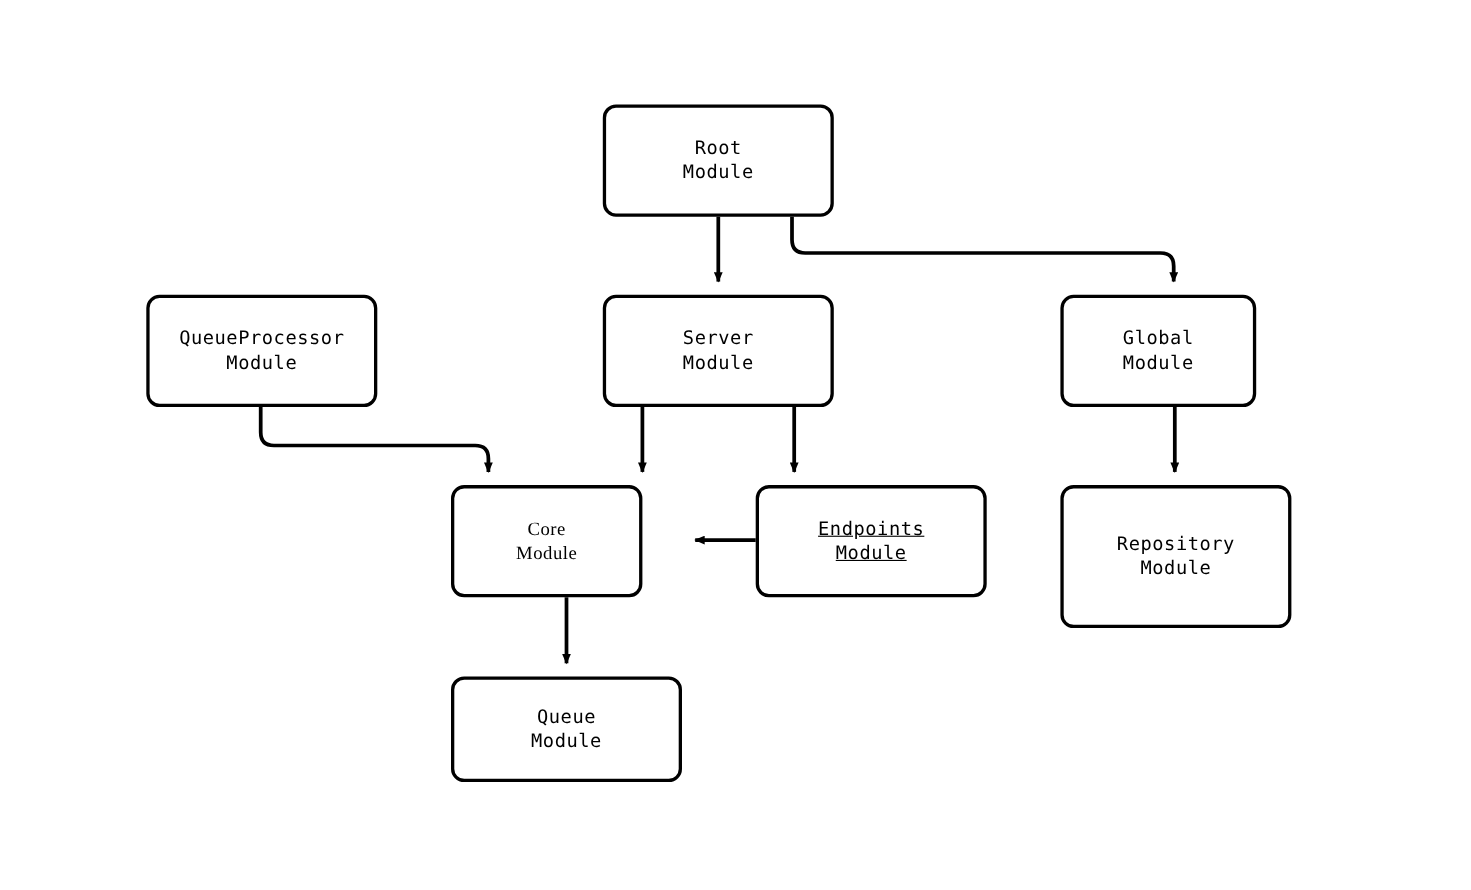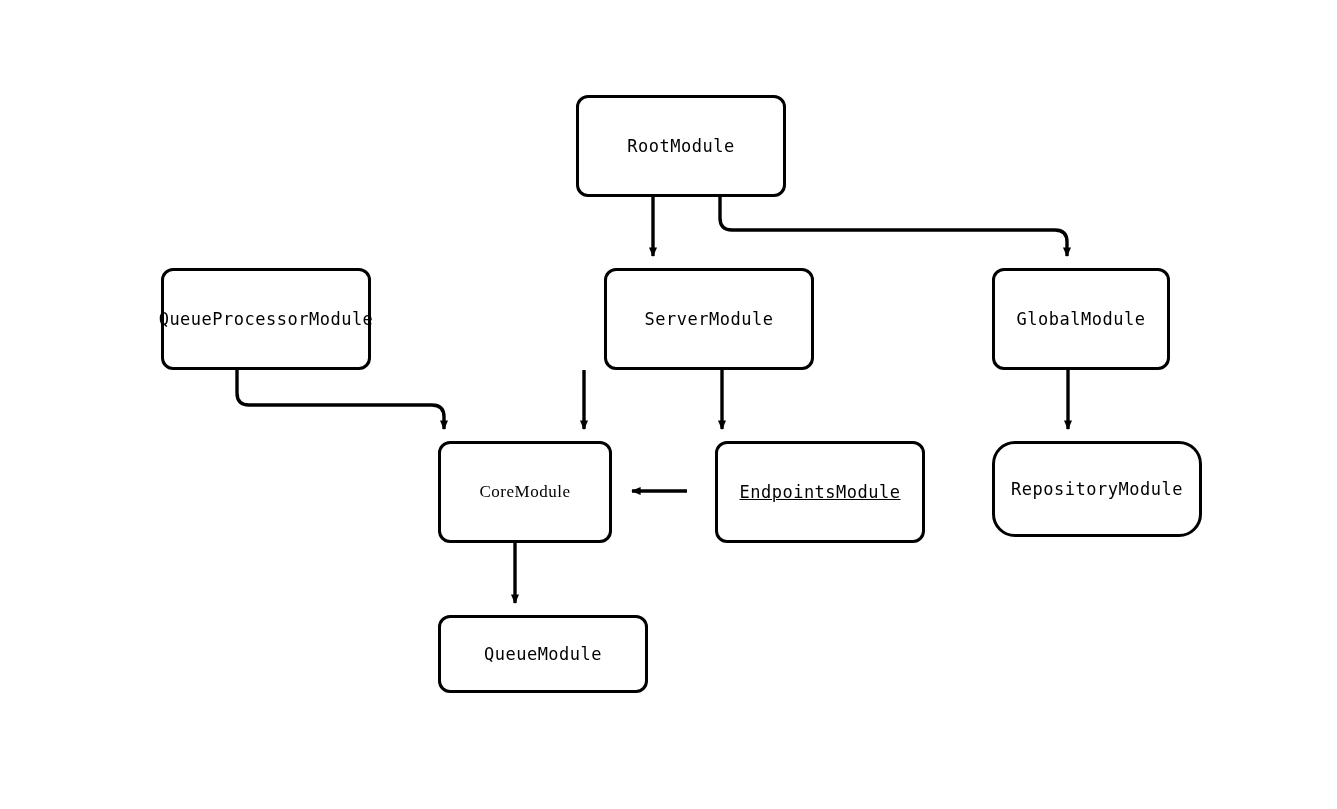--- a/index.html
+++ b/index.html
@@ -33,7 +33,7 @@
     border: 3px solid #000000;
     border-radius: 12px;
     display: flex;
-    flex-direction: row;
+    flex-direction: column;
     align-items: center;
     justify-content: center;
     text-align: center;
@@ -43,7 +43,6 @@
     color: #000000;
     letter-spacing: 0.5px;
     z-index: 2;
-    margin-left: 28px;
   }
   .node-line {
     display: block;

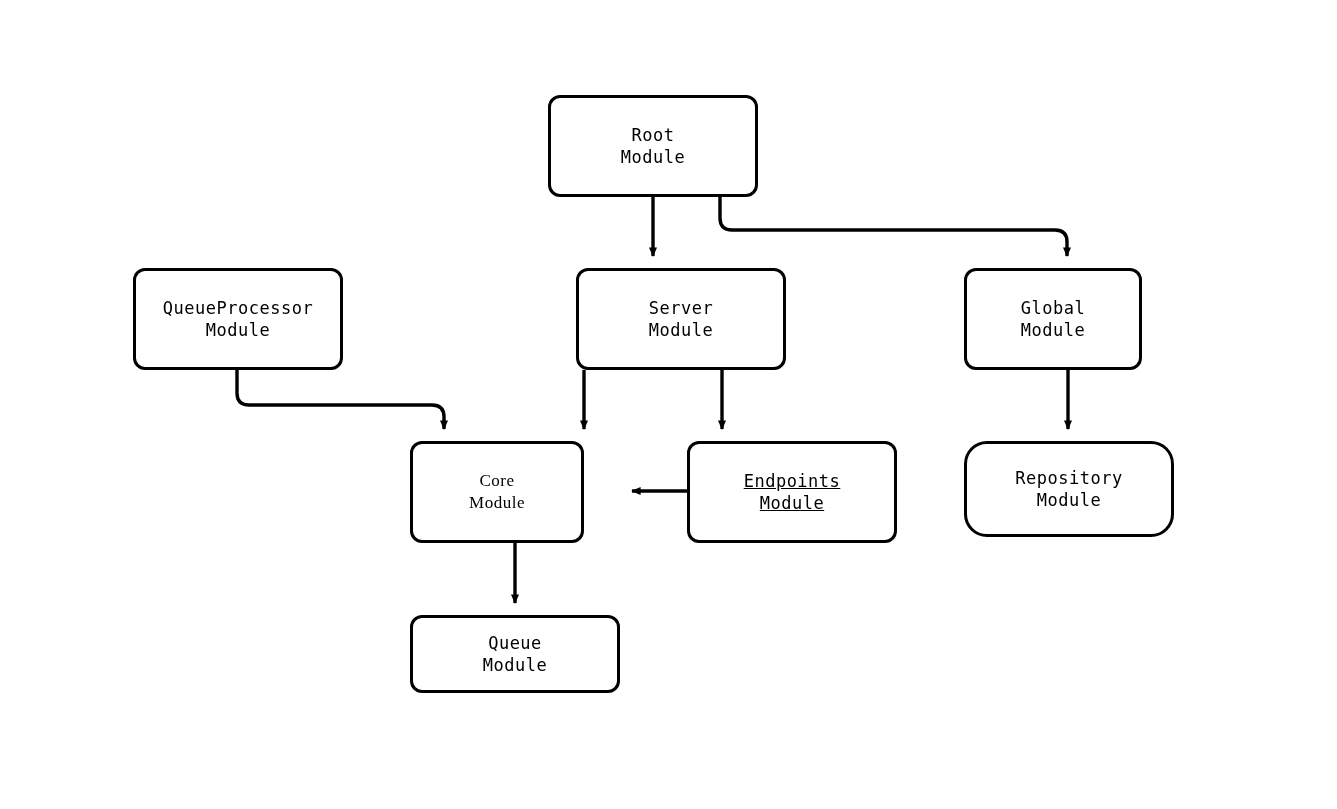--- a/index.html
+++ b/index.html
@@ -88,7 +88,7 @@
     <span class="node-line">Module</span>
   </div>
 
-  <div class="node-box" style="left:576px; top:268px; width:210px; height:102px;">
+  <div class="node-box" style="left:548px; top:268px; width:210px; height:102px;">
     <span class="node-line">Server</span>
     <span class="node-line">Module</span>
   </div>

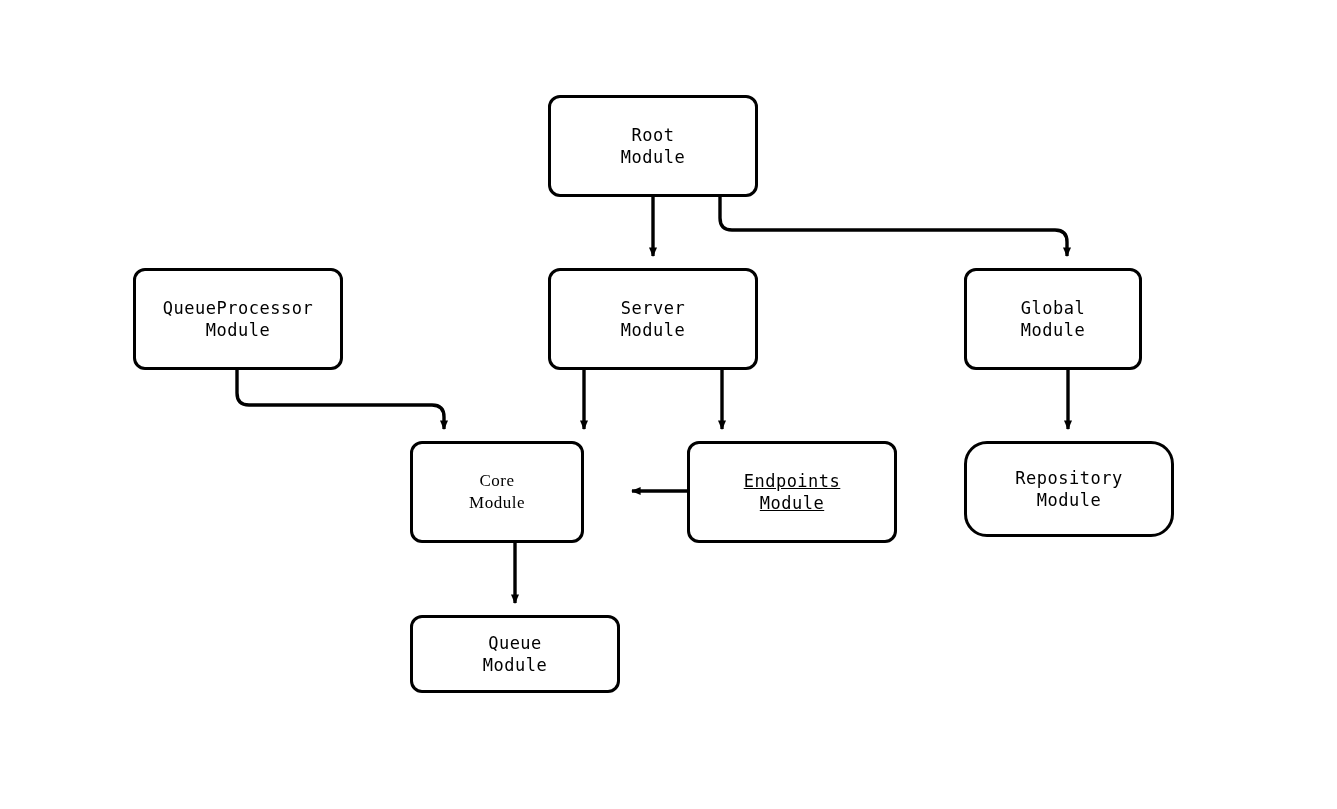--- a/index.html
+++ b/index.html
@@ -108,7 +108,7 @@
     <span class="node-line">Module</span>
   </div>
 
-  <div class="node-box" style="left:964px; top:441px; width:210px; height:96px;border-radius:23px;">
+  <div class="node-box" style="left:964px; top:441px; width:210px; height:130px;">
     <span class="node-line">Repository</span>
     <span class="node-line">Module</span>
   </div>

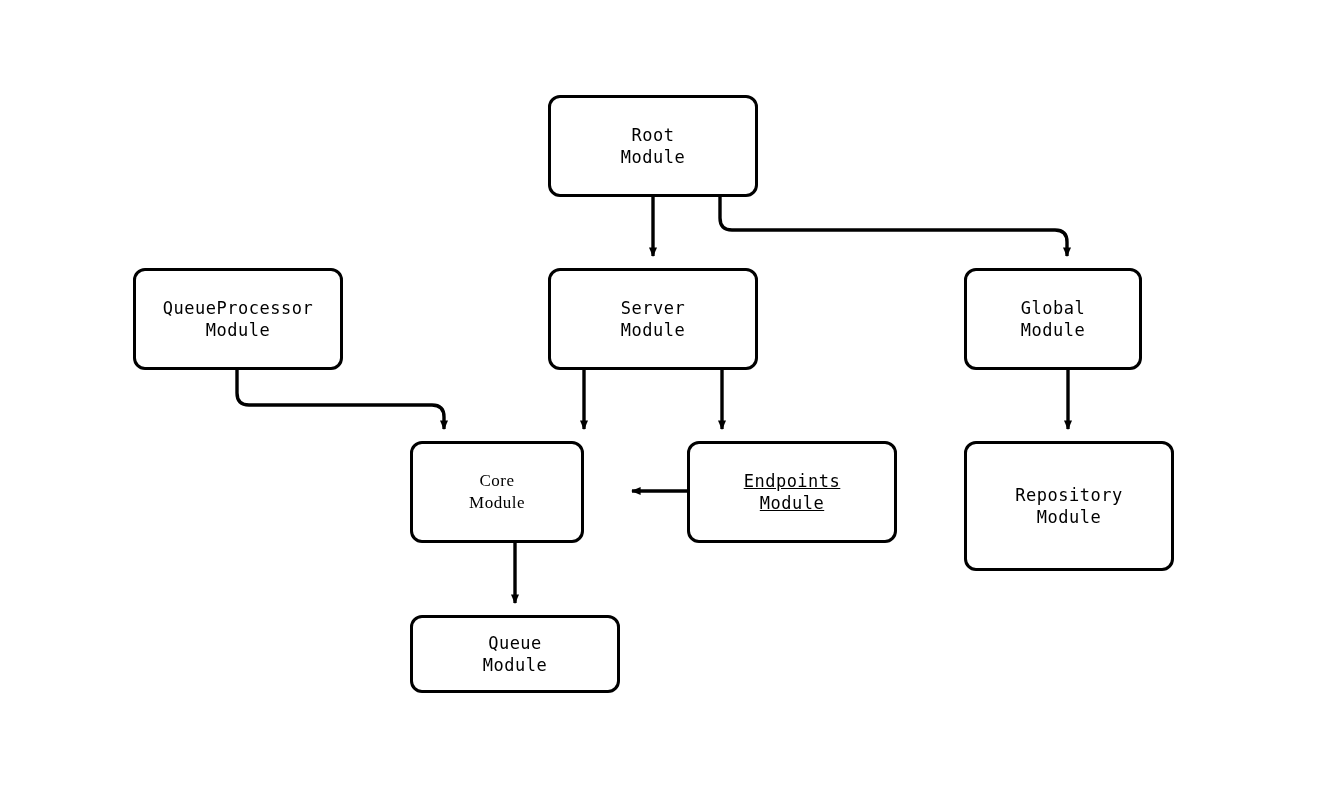--- a/index.html
+++ b/index.html
@@ -113,7 +113,7 @@
     <span class="node-line">Module</span>
   </div>
 
-  <div class="node-box" style="left:410px; top:615px; width:210px; height:78px;">
+  <div class="node-box" style="left:410px; top:615px; width:210px; height:96px;">
     <span class="node-line">Queue</span>
     <span class="node-line">Module</span>
   </div>

